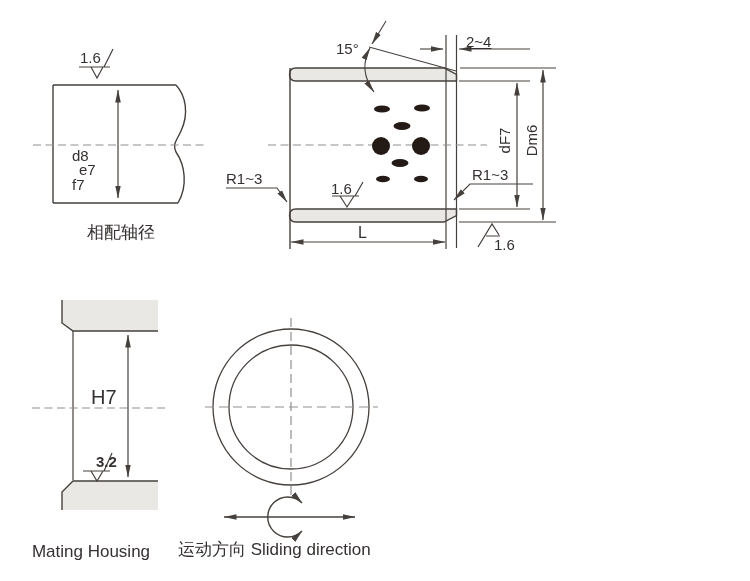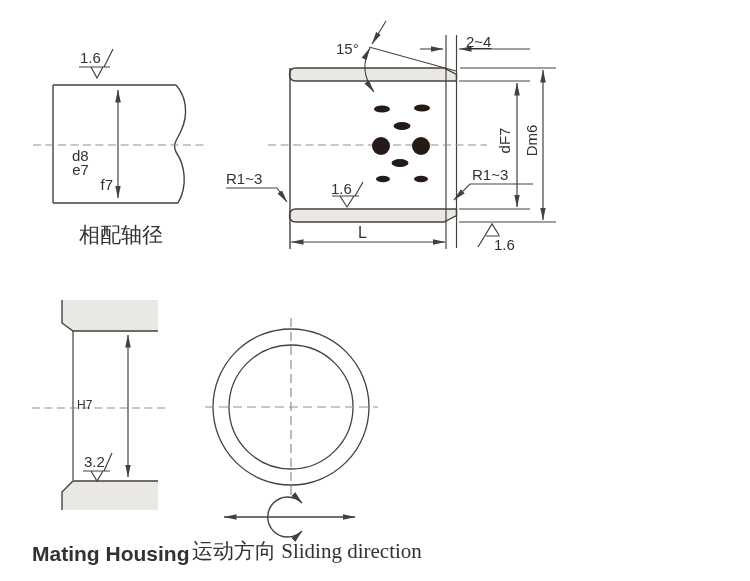--- a/index.html
+++ b/index.html
@@ -101,7 +101,7 @@
 
   <div class="lbl" style="left:80px;top:50px;">1.6</div>
   <div class="lbl" style="left:72px;top:148px;width:41px;text-align:left;">d8</div>
-  <div class="lbl" style="left:60px;top:162px;width:41px;text-align:center;">e7</div>
+  <div class="lbl" style="left:79px;top:162px;width:41px;text-align:left;">e7</div>
   <div class="lbl" style="left:72px;top:177px;width:41px;text-align:right;">f7</div>
   <div class="lbl cap center" style="left:46px;top:224px;width:150px;">相配轴径</div>
 

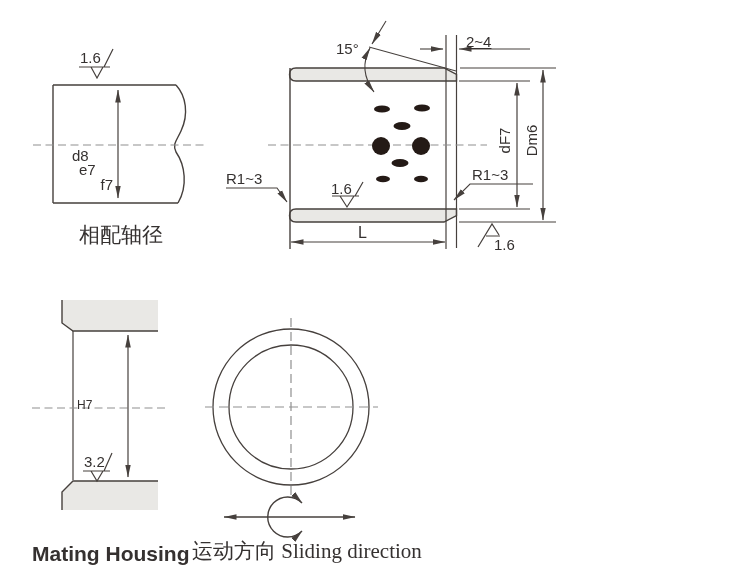--- a/index.html
+++ b/index.html
@@ -102,7 +102,7 @@
   <div class="lbl" style="left:80px;top:50px;">1.6</div>
   <div class="lbl" style="left:72px;top:148px;width:41px;text-align:left;">d8</div>
   <div class="lbl" style="left:79px;top:162px;width:41px;text-align:left;">e7</div>
-  <div class="lbl" style="left:72px;top:177px;width:41px;text-align:right;">f7</div>
+  <div class="lbl" style="left:72px;top:177px;width:41px;">f7</div>
   <div class="lbl cap center" style="left:46px;top:224px;width:150px;">相配轴径</div>
 
   <div class="lbl" style="left:336px;top:41px;">15°</div>

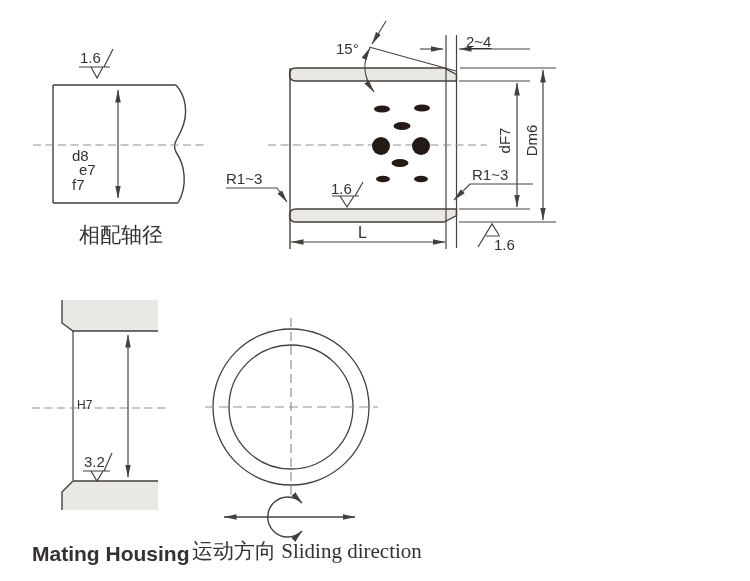--- a/index.html
+++ b/index.html
@@ -9,7 +9,7 @@
   }
   .stage svg{position:absolute;left:0;top:0;}
   .lbl{position:absolute;white-space:nowrap;font-size:15px;line-height:1;color:#353130;}
-  .lbl.cap{font-size:21px;}
+  .lbl.cap{font-size:17px;}
   .lbl.center{text-align:center;}
   .lbl.rot{transform:rotate(-90deg);text-align:center;}
 </style>

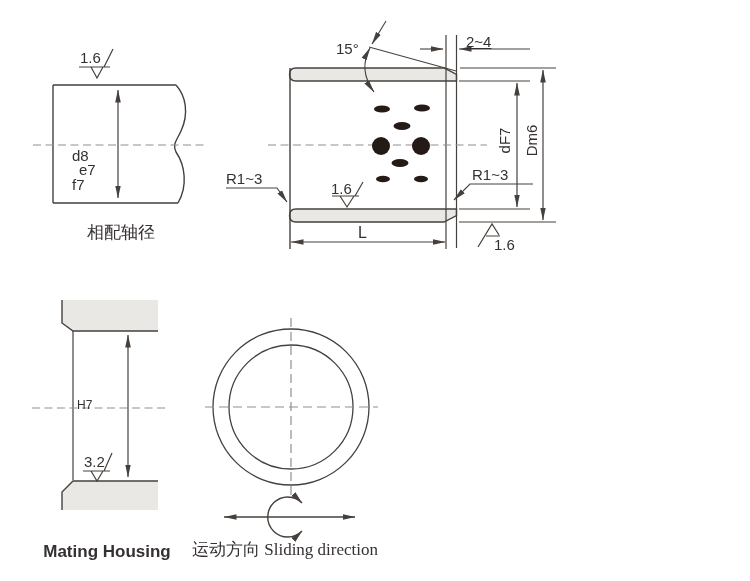--- a/index.html
+++ b/index.html
@@ -115,7 +115,7 @@
   <div class="lbl rot" style="left:482px;top:133px;width:44px;">dF7</div>
   <div class="lbl rot" style="left:509px;top:133px;width:44px;">Dm6</div>
 
-  <div class="lbl" style="left:77px;top:387px;font-size:12px;margin-top:12px;">H7</div>
+  <div class="lbl" style="left:91px;top:387px;font-size:20px;">H7</div>
   <div class="lbl" style="left:84px;top:454px;">3.2</div>
   <div class="lbl cap center" style="left:32px;top:543px;width:150px;font-weight:bold;">Mating Housing</div>
 

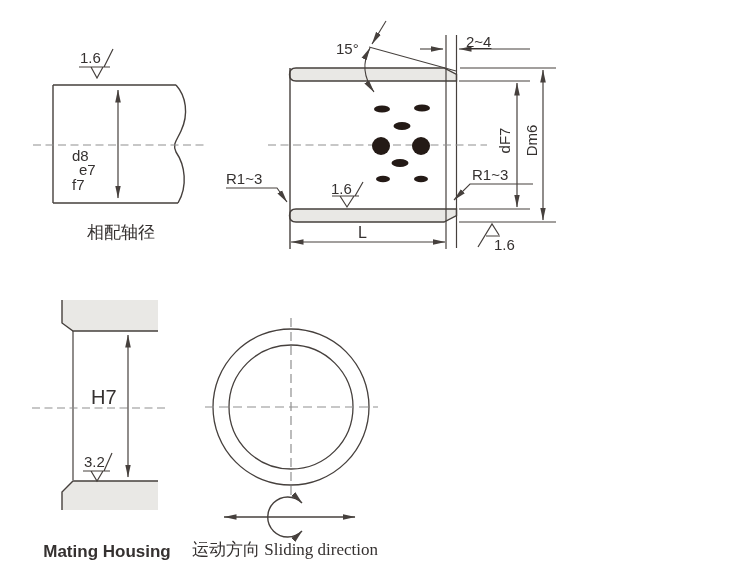--- a/index.html
+++ b/index.html
@@ -116,7 +116,7 @@
   <div class="lbl rot" style="left:509px;top:133px;width:44px;">Dm6</div>
 
   <div class="lbl" style="left:91px;top:387px;font-size:20px;">H7</div>
-  <div class="lbl" style="left:84px;top:454px;">3.2</div>
+  <div class="lbl" style="left:96px;top:454px;font-weight:bold;">3.2</div>
   <div class="lbl cap center" style="left:32px;top:543px;width:150px;font-weight:bold;">Mating Housing</div>
 
   <div class="lbl cap" style="left:192px;top:541px;font-family:Liberation Serif, serif;">运动方向 Sliding direction</div>

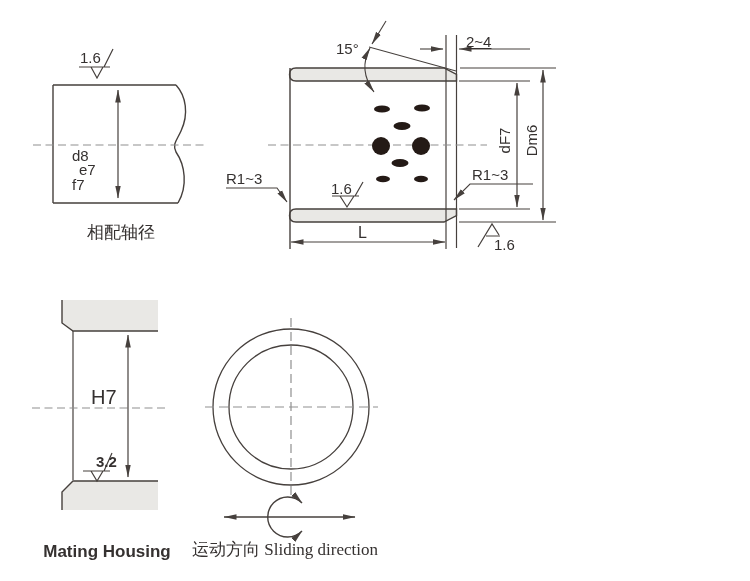--- a/index.html
+++ b/index.html
@@ -117,7 +117,7 @@
 
   <div class="lbl" style="left:91px;top:387px;font-size:20px;">H7</div>
   <div class="lbl" style="left:96px;top:454px;font-weight:bold;">3.2</div>
-  <div class="lbl cap center" style="left:32px;top:543px;width:150px;font-weight:bold;">Mating Housing</div>
+  <div class="lbl cap center" style="left:16px;top:543px;width:150px;">Mating Housing</div>
 
   <div class="lbl cap" style="left:192px;top:541px;font-family:Liberation Serif, serif;">运动方向 Sliding direction</div>
 </div>

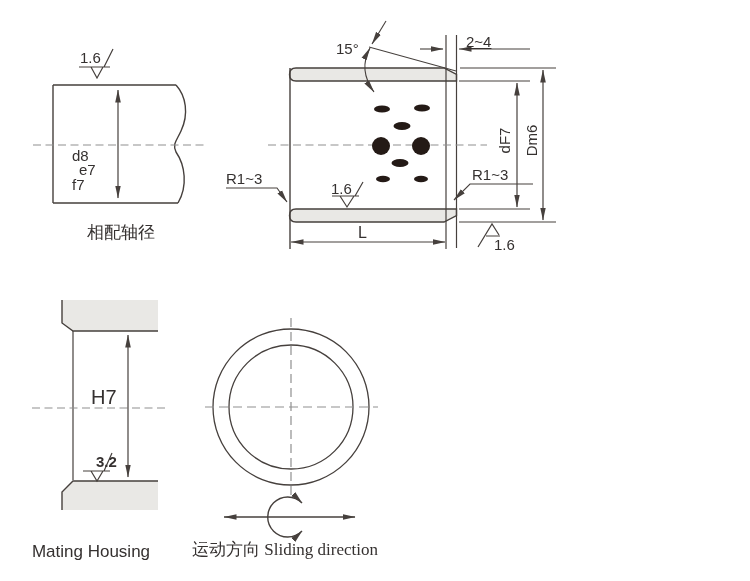--- a/index.html
+++ b/index.html
@@ -119,7 +119,7 @@
   <div class="lbl" style="left:96px;top:454px;font-weight:bold;">3.2</div>
   <div class="lbl cap center" style="left:16px;top:543px;width:150px;">Mating Housing</div>
 
-  <div class="lbl cap" style="left:192px;top:541px;font-family:Liberation Serif, serif;">运动方向 Sliding direction</div>
+  <div class="lbl cap" style="left:178px;top:541px;">运动方向 Sliding direction</div>
 </div>
 
 </body></html>

